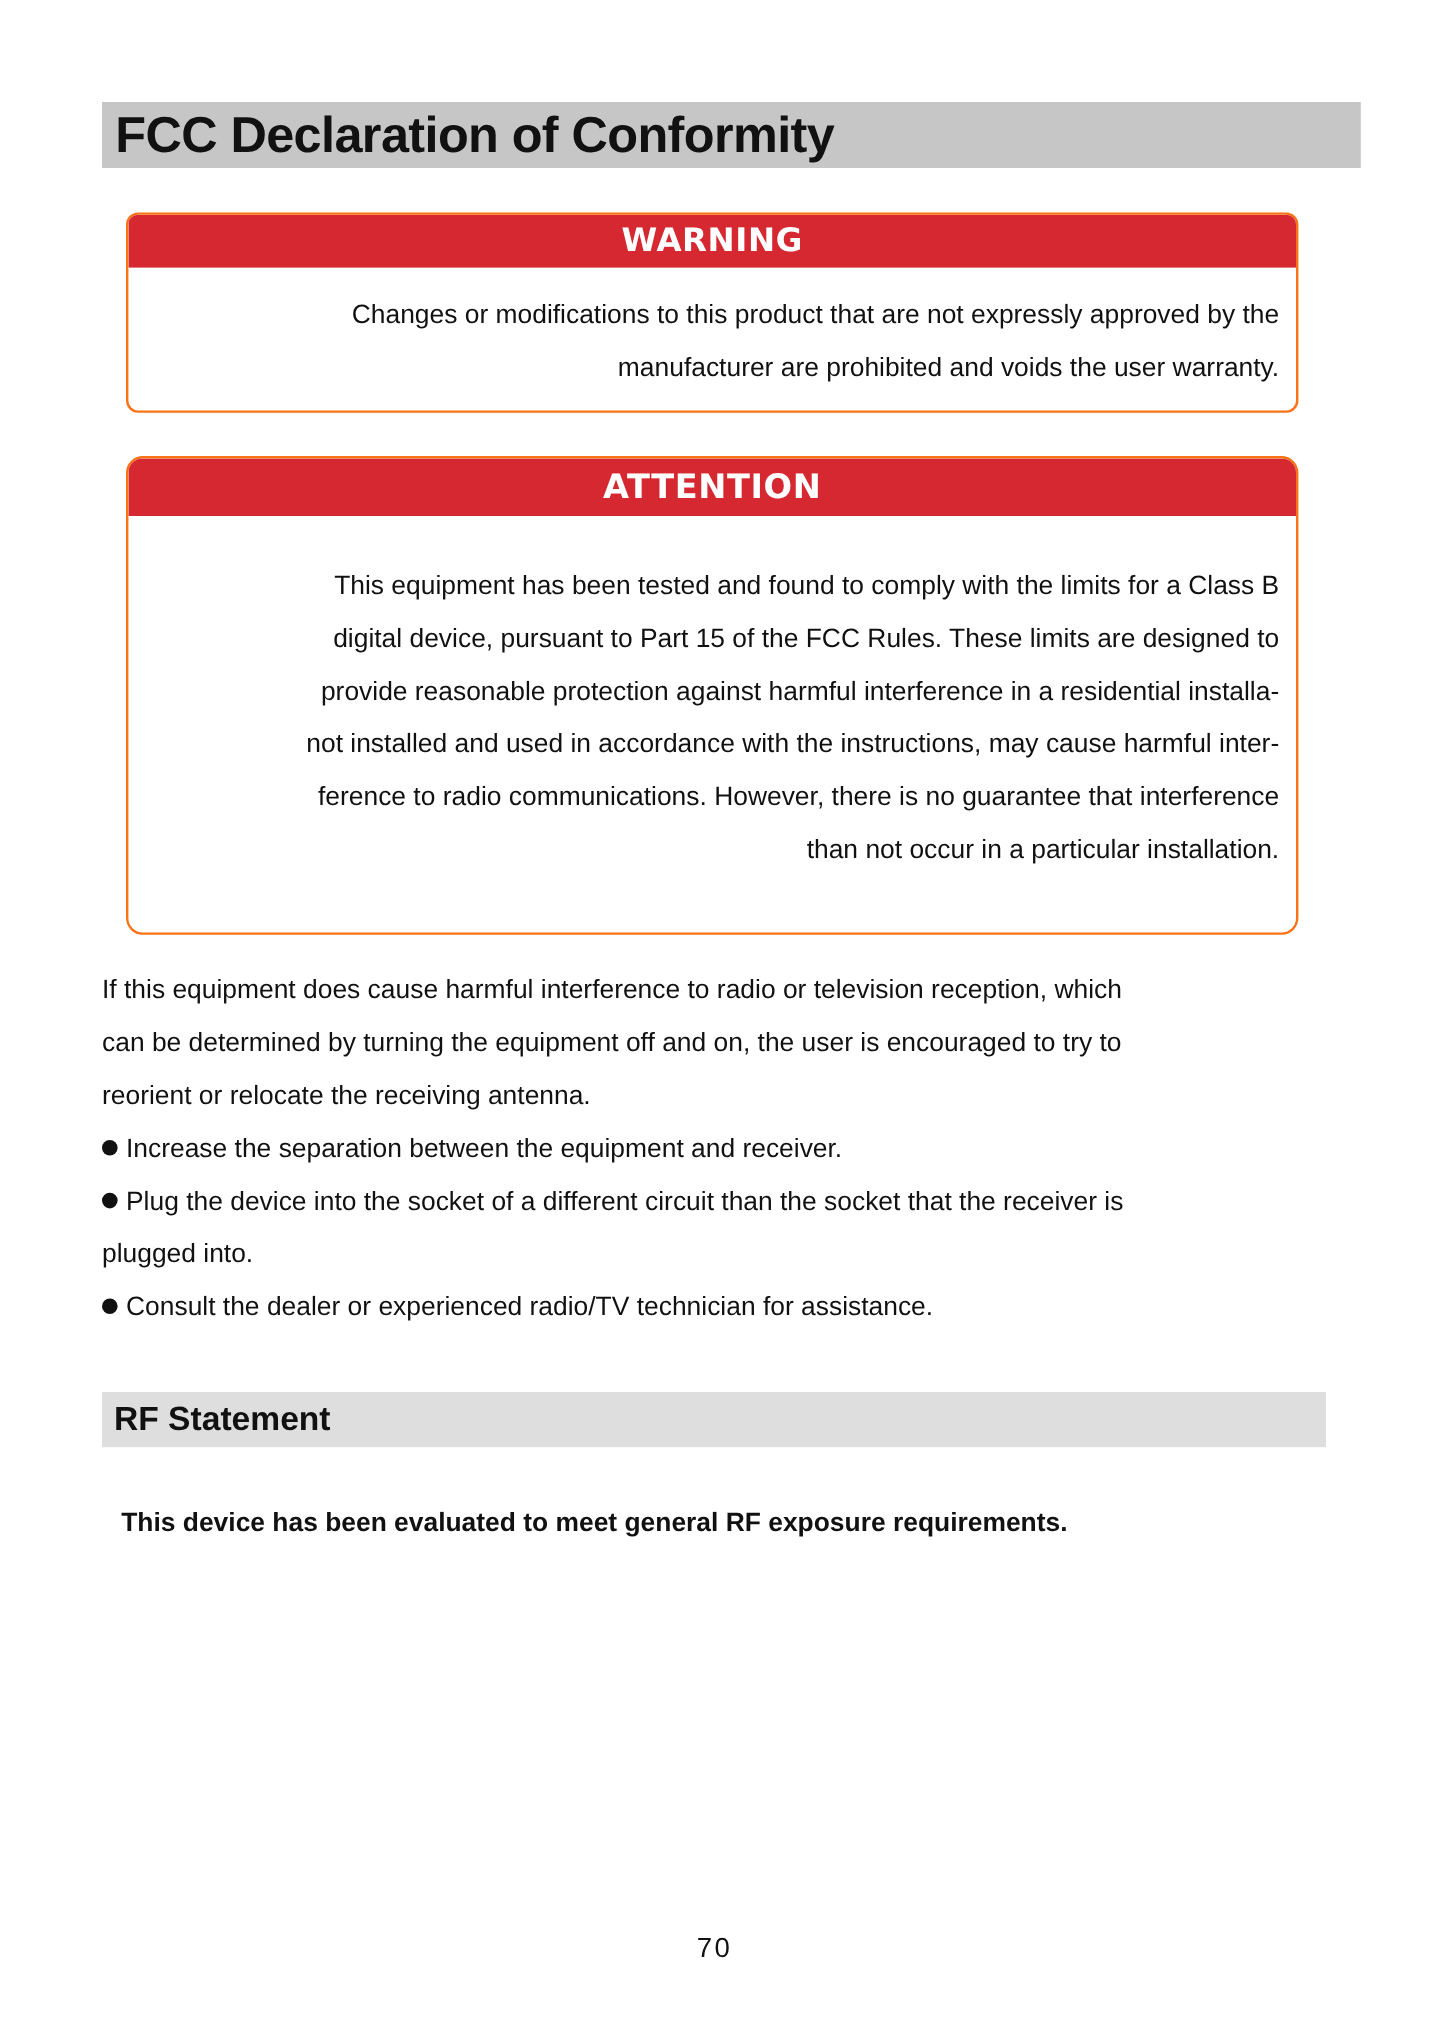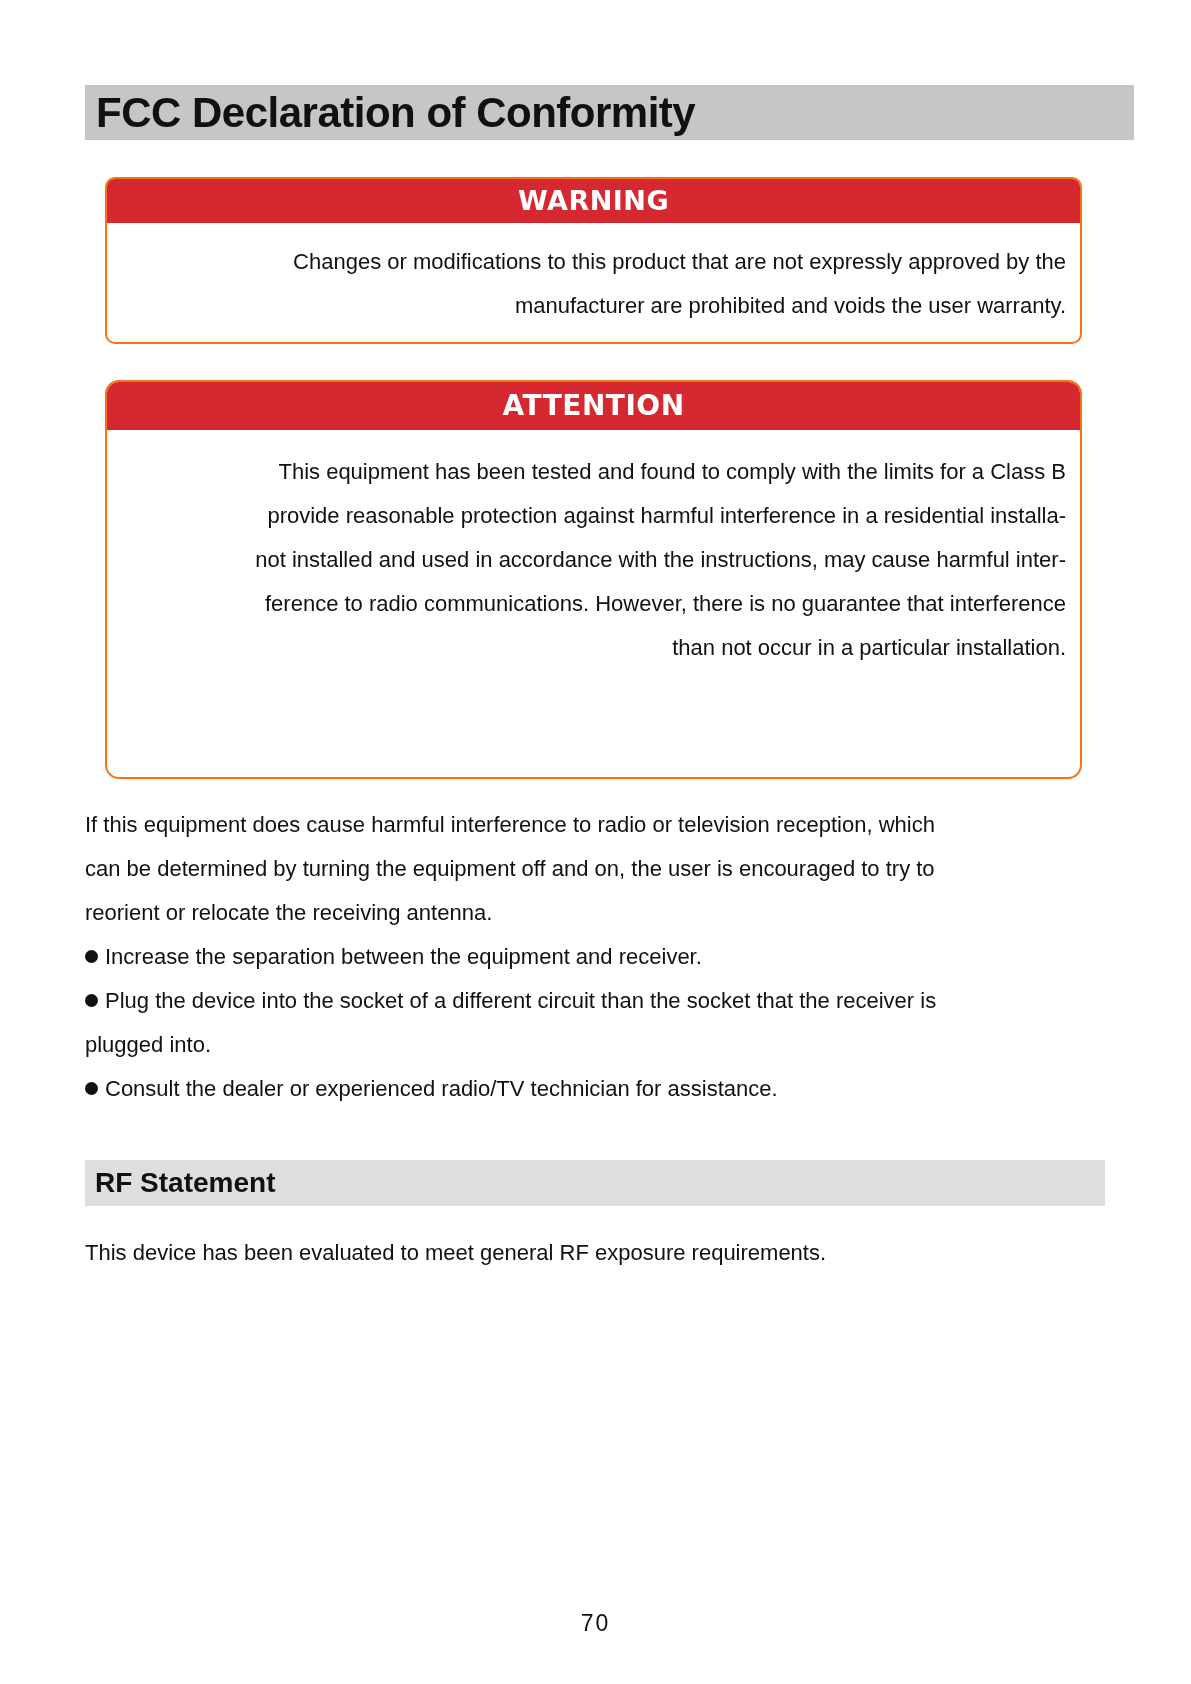--- a/index.html
+++ b/index.html
@@ -63,7 +63,7 @@
     text-align: right;
   }
   .warning .notice-body { padding-top: 17px; }
-  .attention .notice-body { padding-top: 20px; padding-left: 16px; }
+  .attention .notice-body { padding-top: 36px; padding-left: 16px; }
   .notice-body p { margin: 0; }
   .body-text {
     position: absolute;

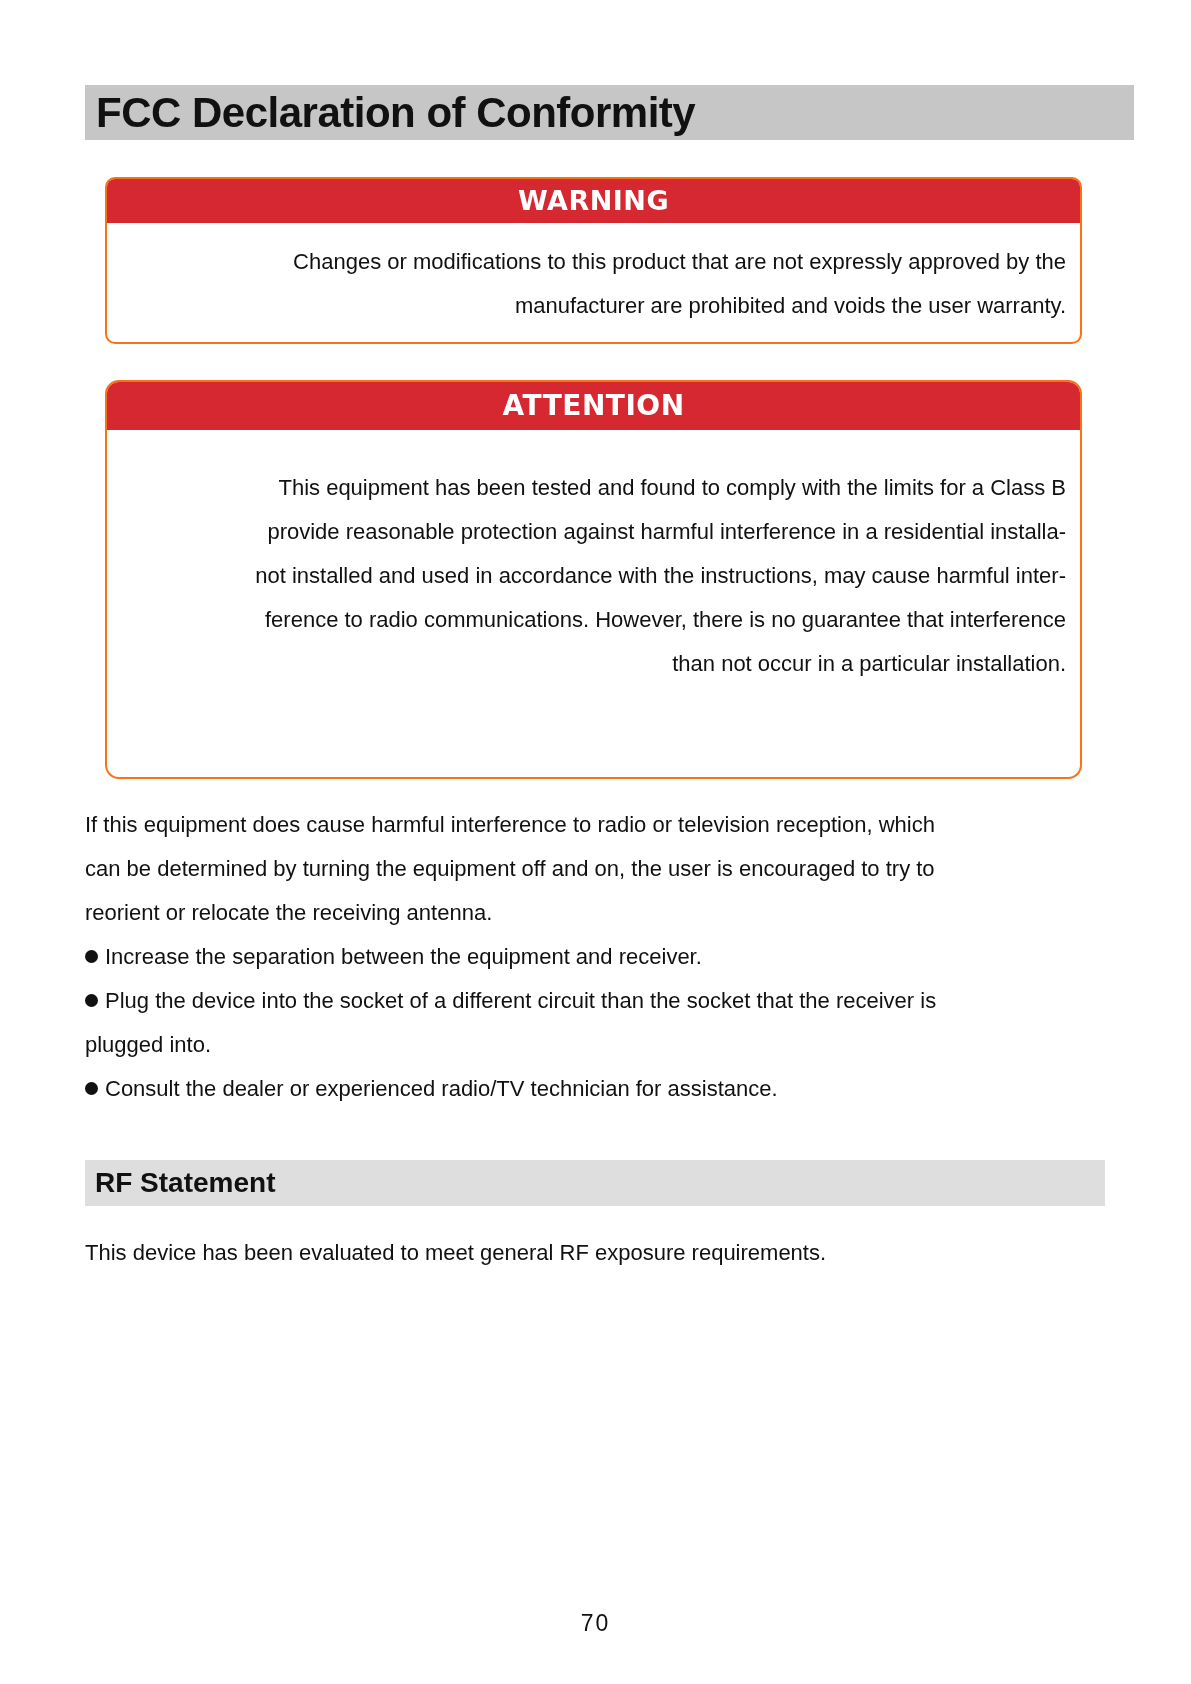--- a/index.html
+++ b/index.html
@@ -140,6 +140,7 @@
   <div class="notice-header">ATTENTION</div>
   <div class="notice-body">
     <p>This equipment has been tested and found to comply with the limits for a Class B</p>
+    <p>digital device, pursuant to Part 15 of the FCC Rules. These limits are designed to</p>
     <p>provide reasonable protection against harmful interference in a residential installa-</p>
     <p>not installed and used in accordance with the instructions, may cause harmful inter-</p>
     <p>ference to radio communications. However, there is no guarantee that interference</p>

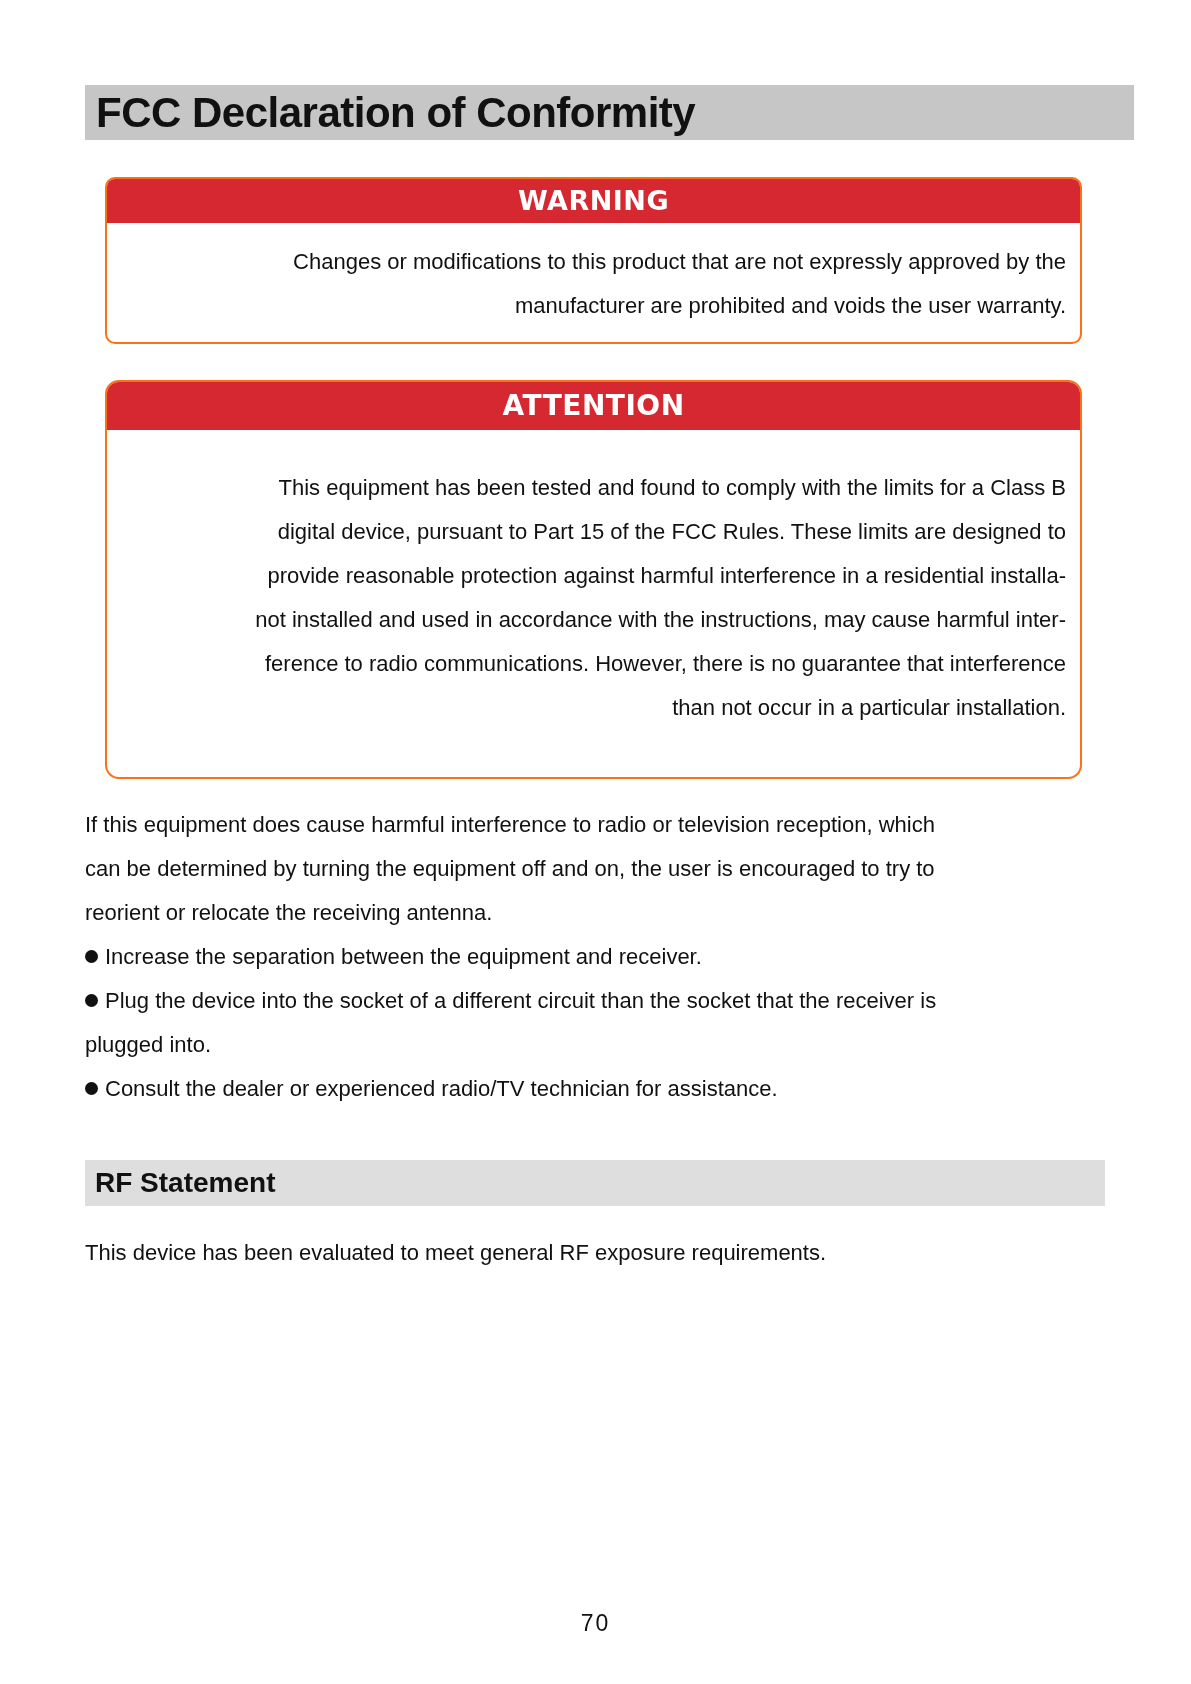--- a/index.html
+++ b/index.html
@@ -108,7 +108,8 @@
     font-size: 22px;
     line-height: 44px;
     color: #111111;
-    margin: 0;
+    margin: 16px;
+    font-weight: bold;
   }
   .page-number {
     position: absolute;

